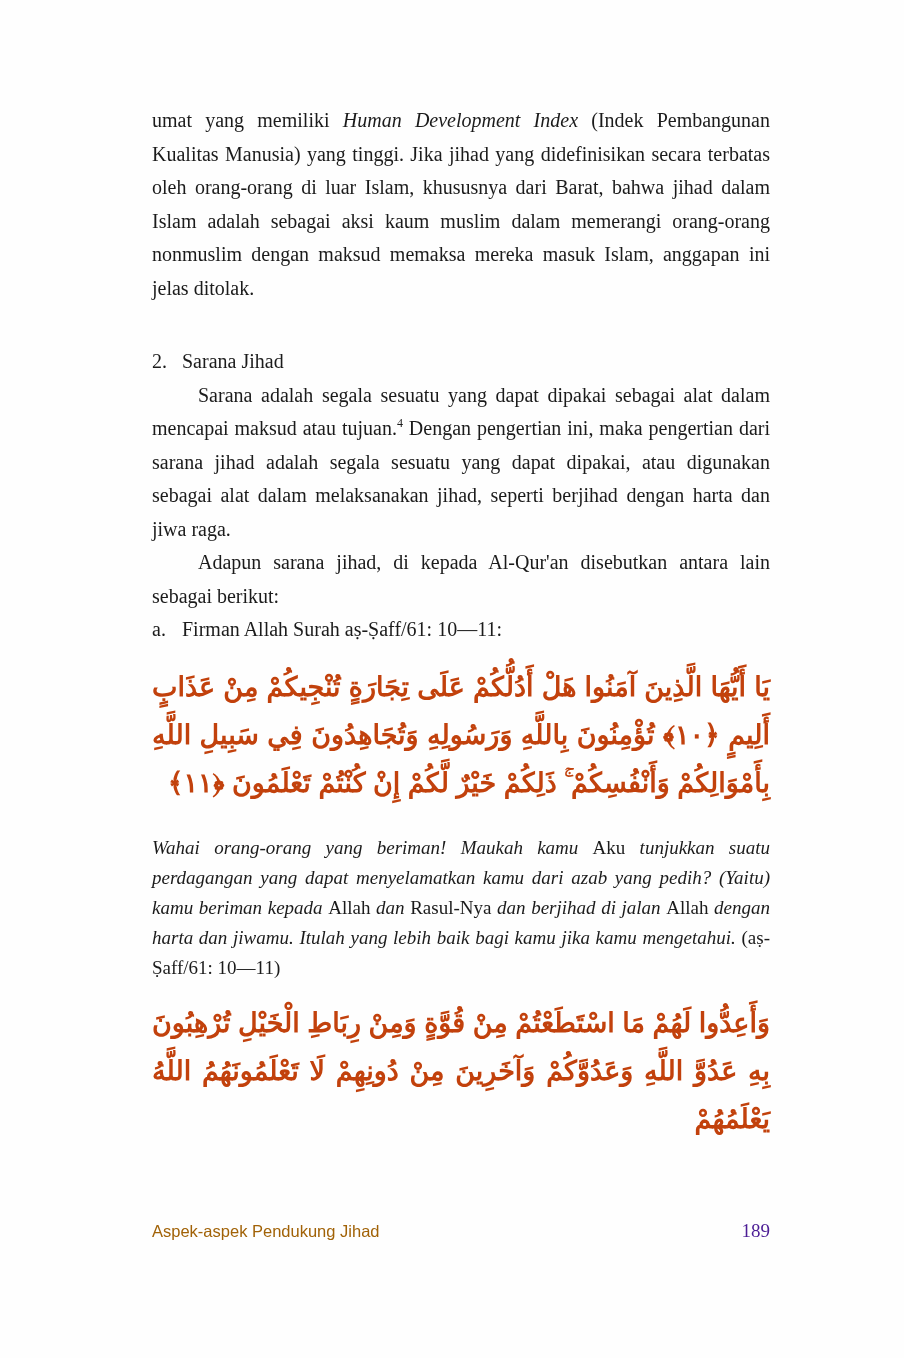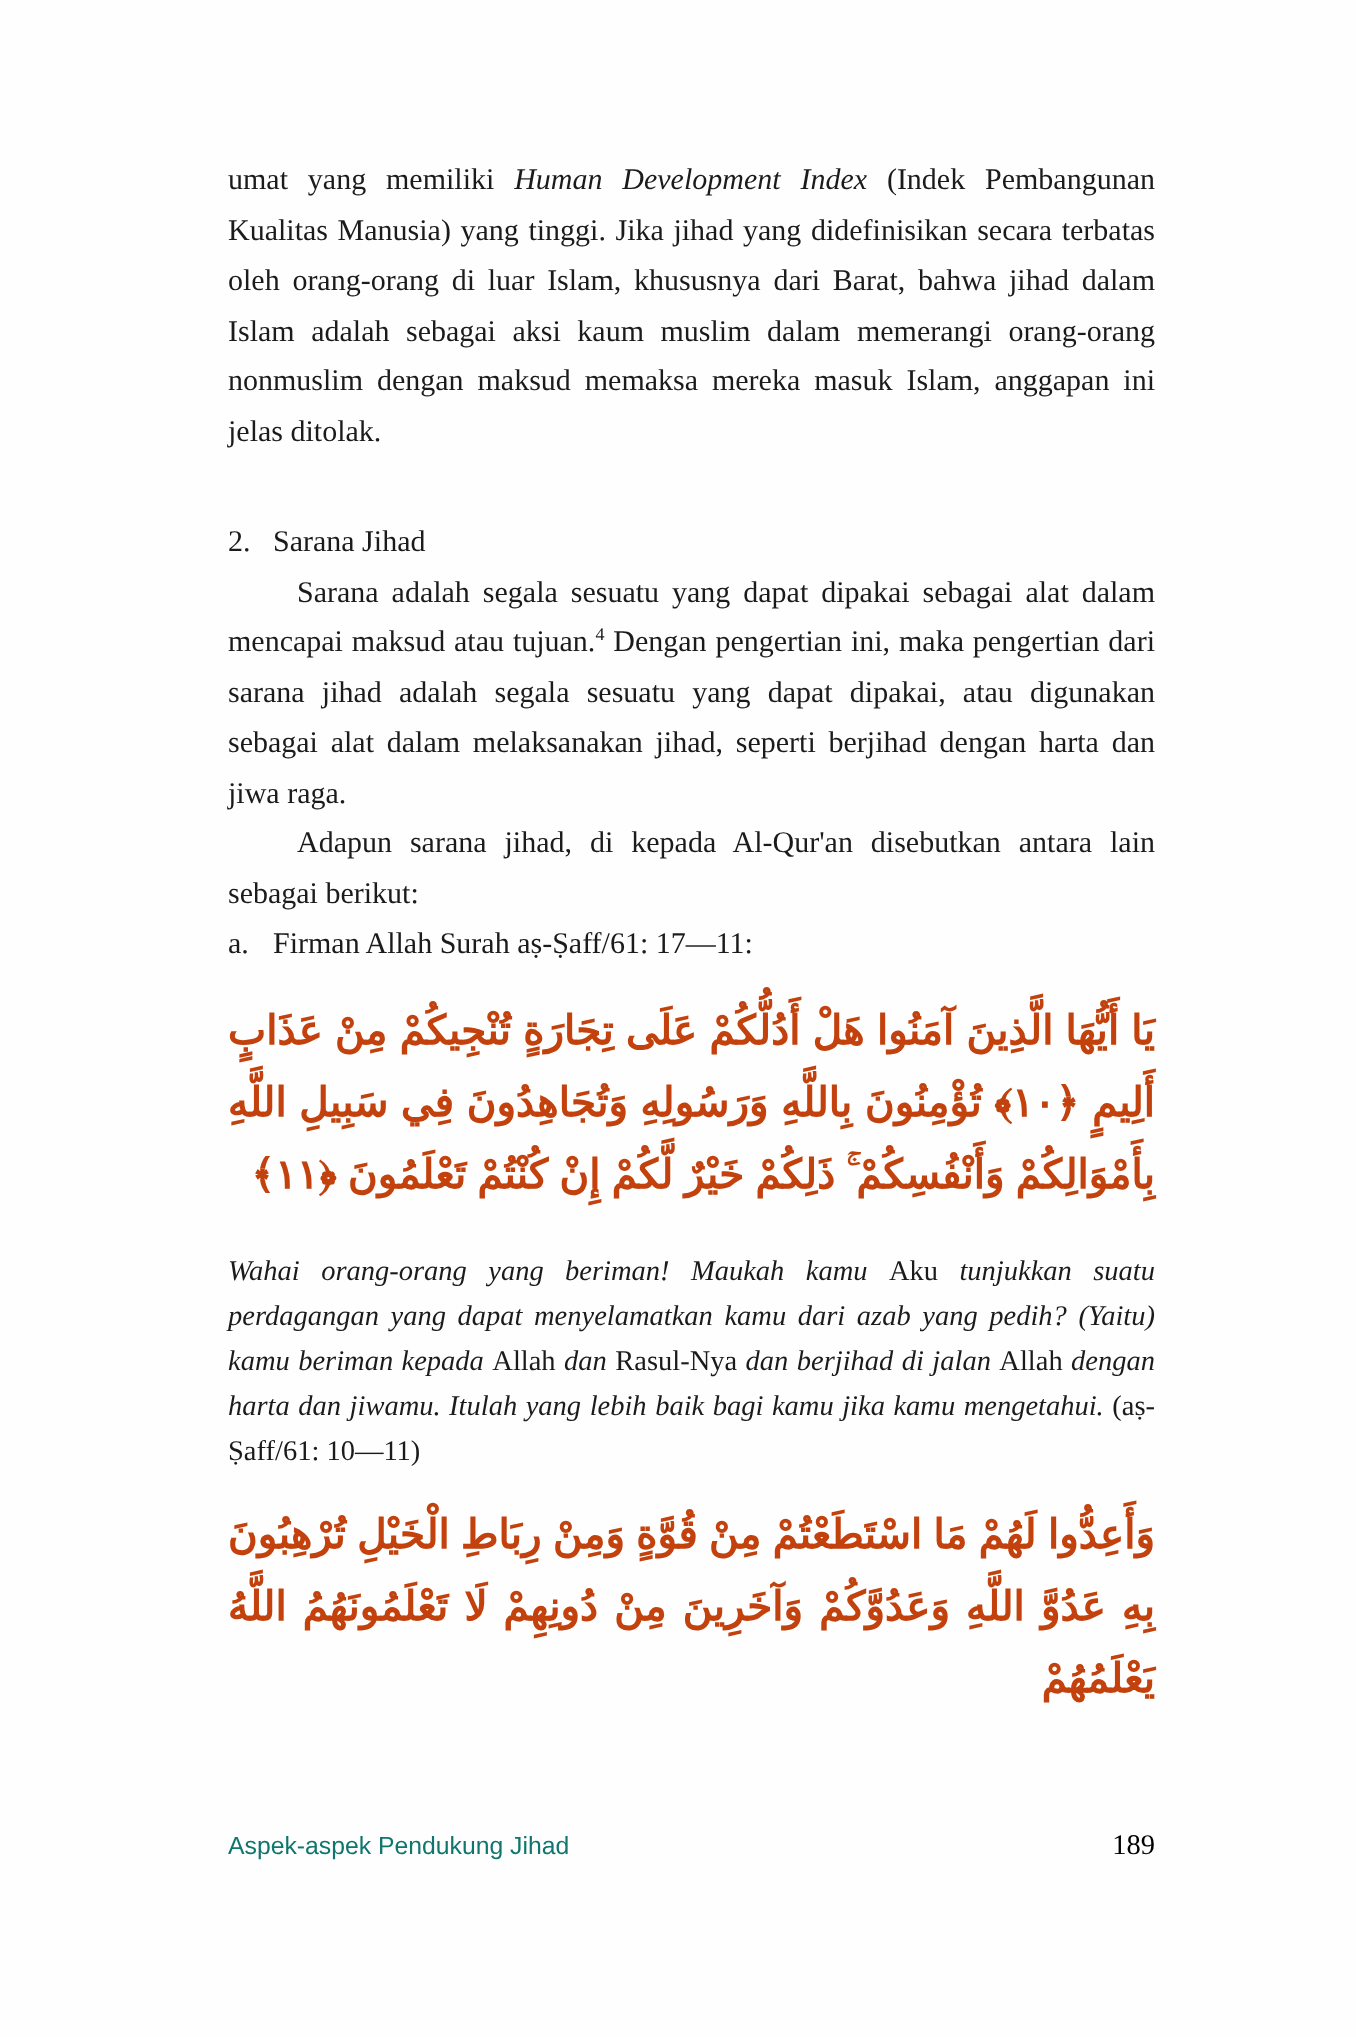--- a/index.html
+++ b/index.html
@@ -95,7 +95,7 @@
     <p class="body-par indent">Adapun sarana jihad, di kepada Al-Qur'an disebutkan antara lain sebagai berikut:</p>
 
     <p class="body-par hang">
-      <span class="marker">a.</span><span>Firman Allah Surah aṣ-Ṣaff/61: 17—11:</span>
+      <span class="marker">a.</span><span>Firman Allah Surah aṣ-Ṣaff/61: 10—11:</span>
     </p>
 
     <p class="arabic" dir="rtl" lang="ar">يَا أَيُّهَا الَّذِينَ آمَنُوا هَلْ أَدُلُّكُمْ عَلَى تِجَارَةٍ تُنْجِيكُمْ مِنْ عَذَابٍ أَلِيمٍ ﴿١٠﴾ تُؤْمِنُونَ بِاللَّهِ وَرَسُولِهِ وَتُجَاهِدُونَ فِي سَبِيلِ اللَّهِ بِأَمْوَالِكُمْ وَأَنْفُسِكُمْ ۚ ذَلِكُمْ خَيْرٌ لَّكُمْ إِنْ كُنْتُمْ تَعْلَمُونَ ﴿١١﴾</p>

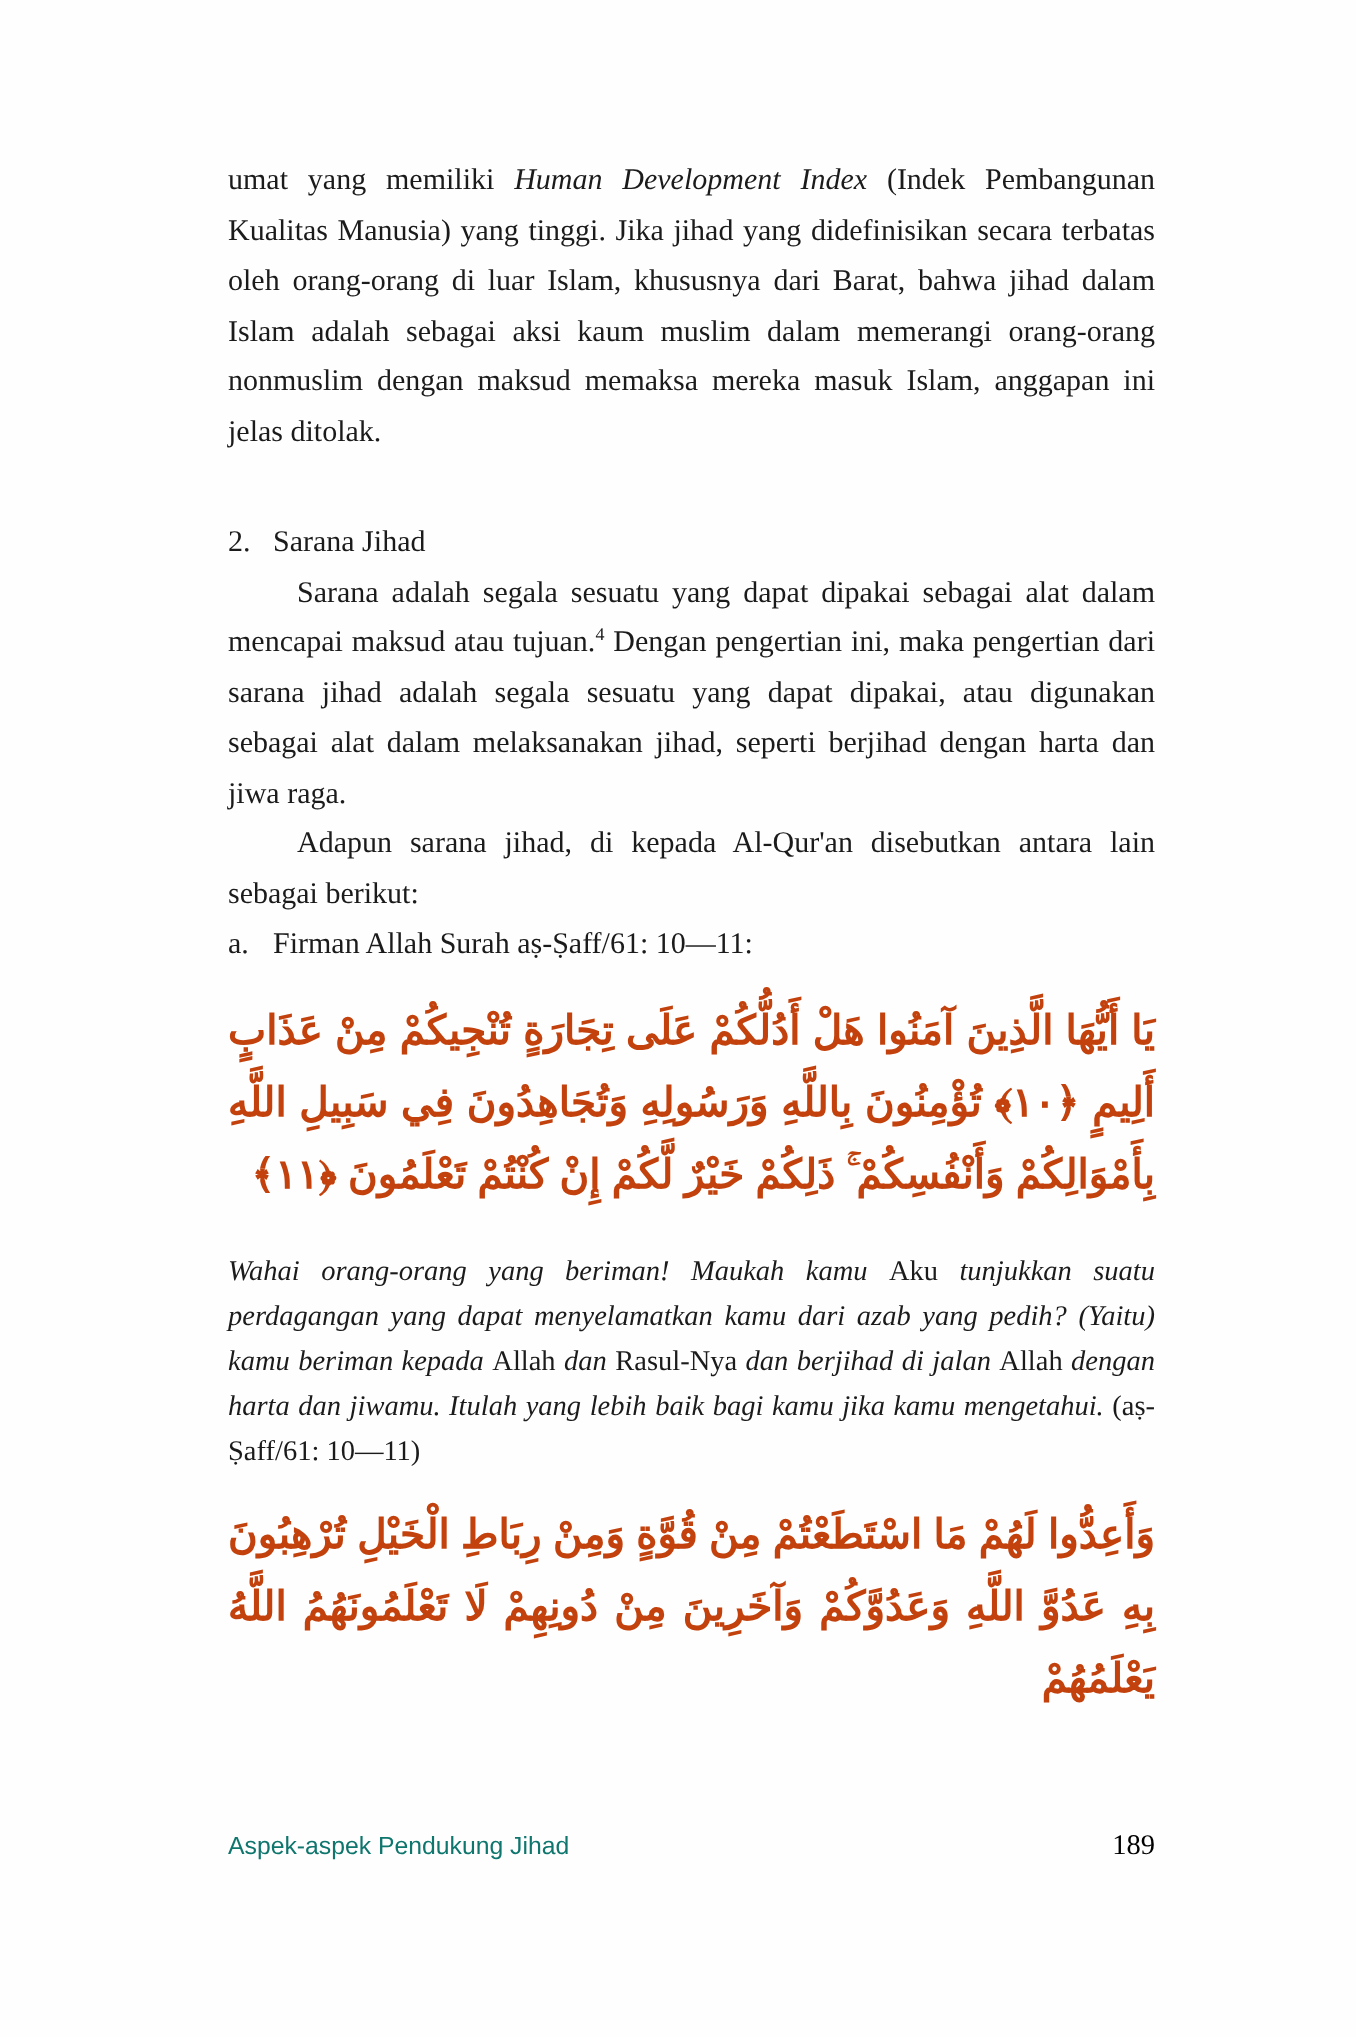--- a/index.html
+++ b/index.html
@@ -69,7 +69,7 @@
   .footer-title {
     font-family: "Liberation Sans", "DejaVu Sans", sans-serif;
     font-size: 16.5px;
-    color: #0f766e;
+    color: #a16207;
   }
   .footer-page {
     font-family: "Liberation Serif", "DejaVu Serif", serif;

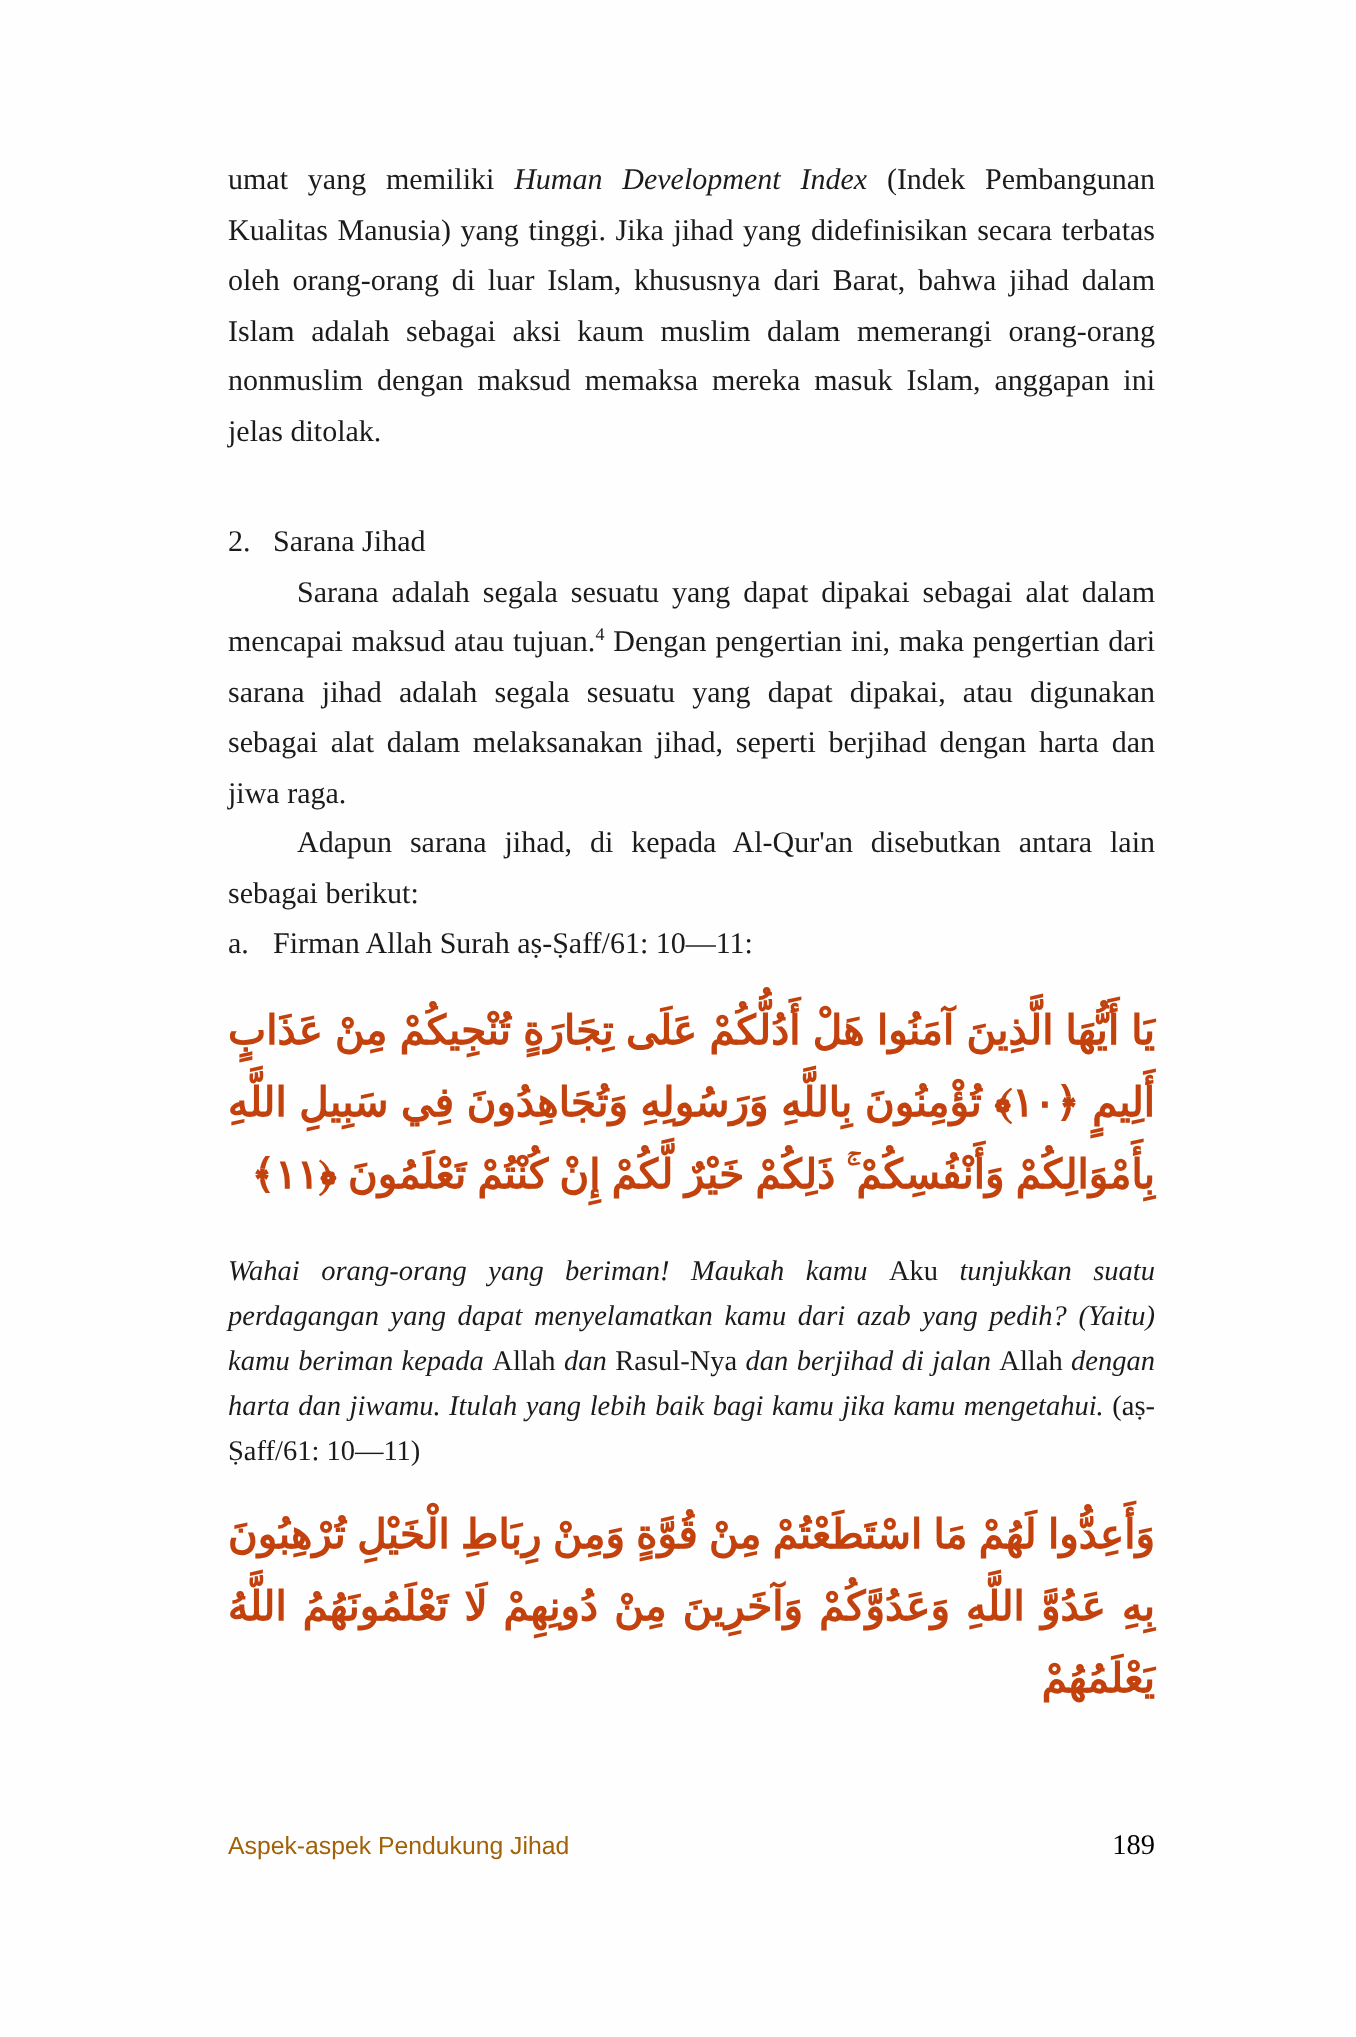--- a/index.html
+++ b/index.html
@@ -74,7 +74,7 @@
   .footer-page {
     font-family: "Liberation Serif", "DejaVu Serif", serif;
     font-size: 19px;
-    color: #000000;
+    color: #4c1d95;
   }
 </style>
 </head>

